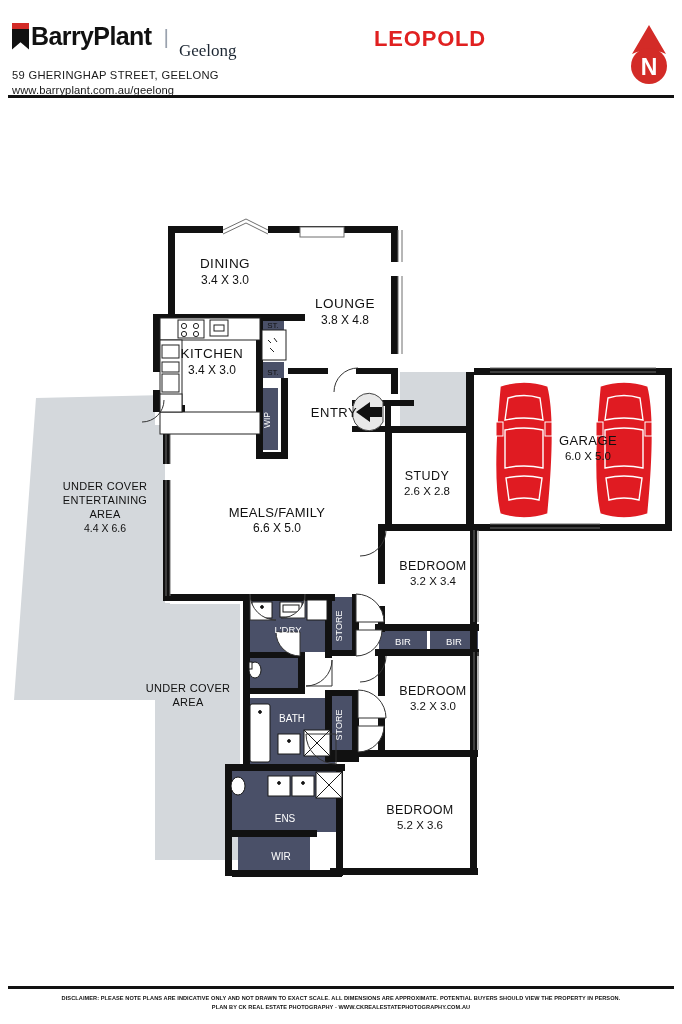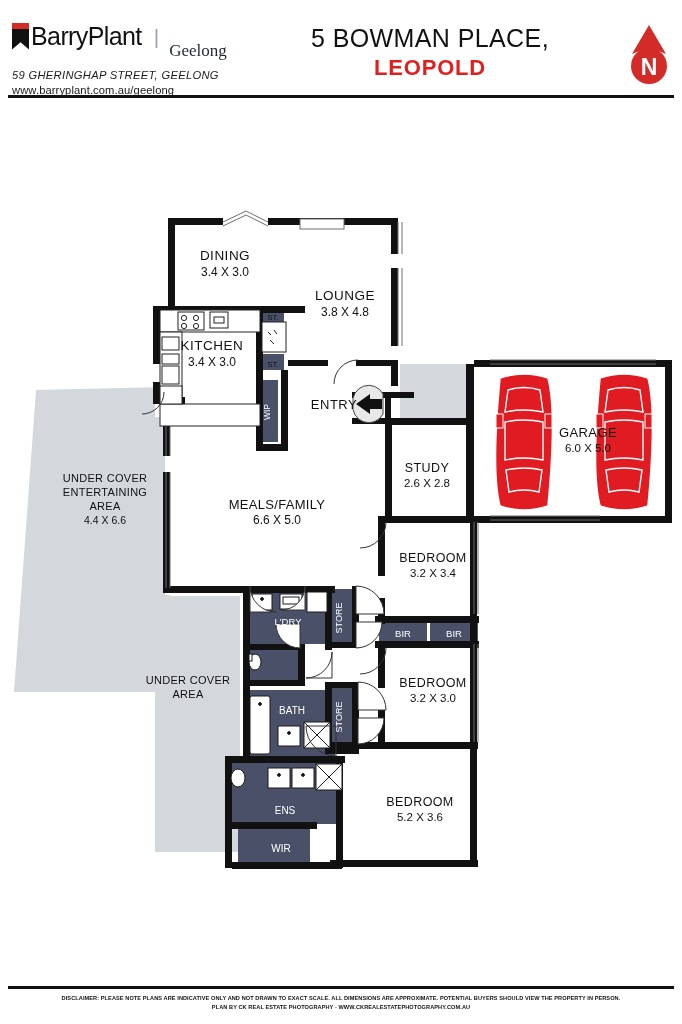--- a/index.html
+++ b/index.html
@@ -13,7 +13,7 @@
   .bp-mark .flagtop{position:absolute;left:0;top:0;width:17px;height:7px;background:#d32b27;}
   .bp-mark .flagbody{position:absolute;left:0;top:6px;width:17px;height:21px;background:#111;
       clip-path:polygon(0 0,100% 0,100% 100%,50% 66%,0 100%);}
-  .bp-name{font-size:25px;font-weight:400;letter-spacing:-.6px;color:#111;line-height:27px;}
+  .bp-name{font-size:25px;font-weight:700;letter-spacing:-.6px;color:#111;line-height:27px;}
   .bp-sep{color:#9aa2ae;font-size:21px;margin:0 10px 0 12px;line-height:27px;font-weight:300;}
   .bp-branch{font-family:"Liberation Serif",serif;font-size:17px;color:#1d2733;line-height:27px;margin-top:29px;}
   .contact{margin-top:4px;font-size:11.2px;color:#1a1a1a;line-height:14.5px;letter-spacing:.1px;}

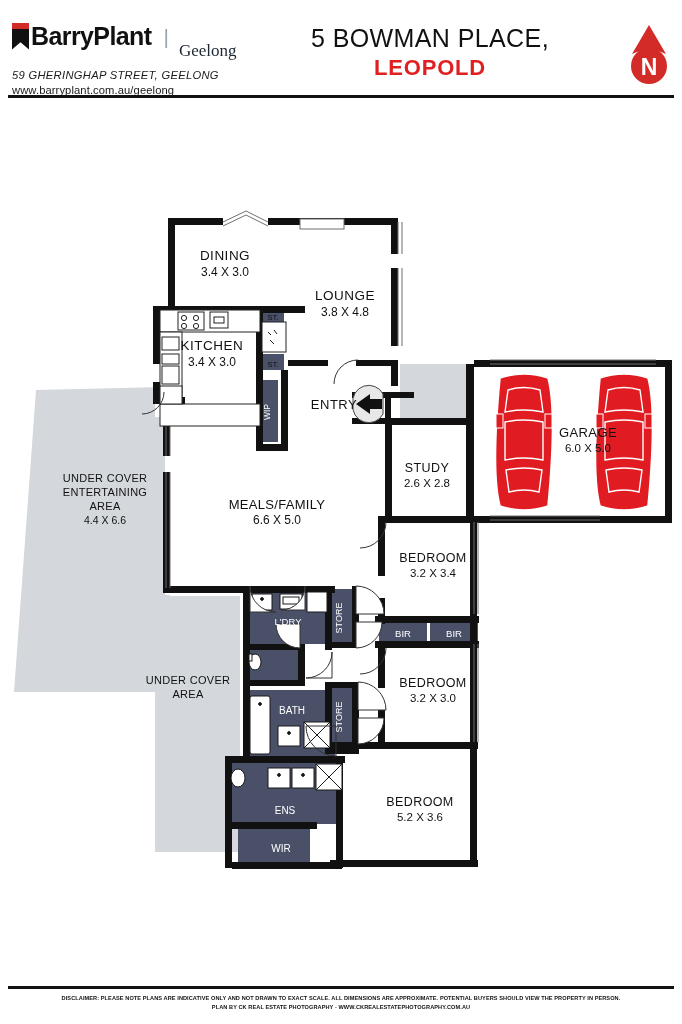--- a/index.html
+++ b/index.html
@@ -60,7 +60,6 @@
   </div>
 
   <div id="title-block">
-    <div class="addr1">5 BOWMAN PLACE,</div>
     <div class="addr2">LEOPOLD</div>
   </div>
 

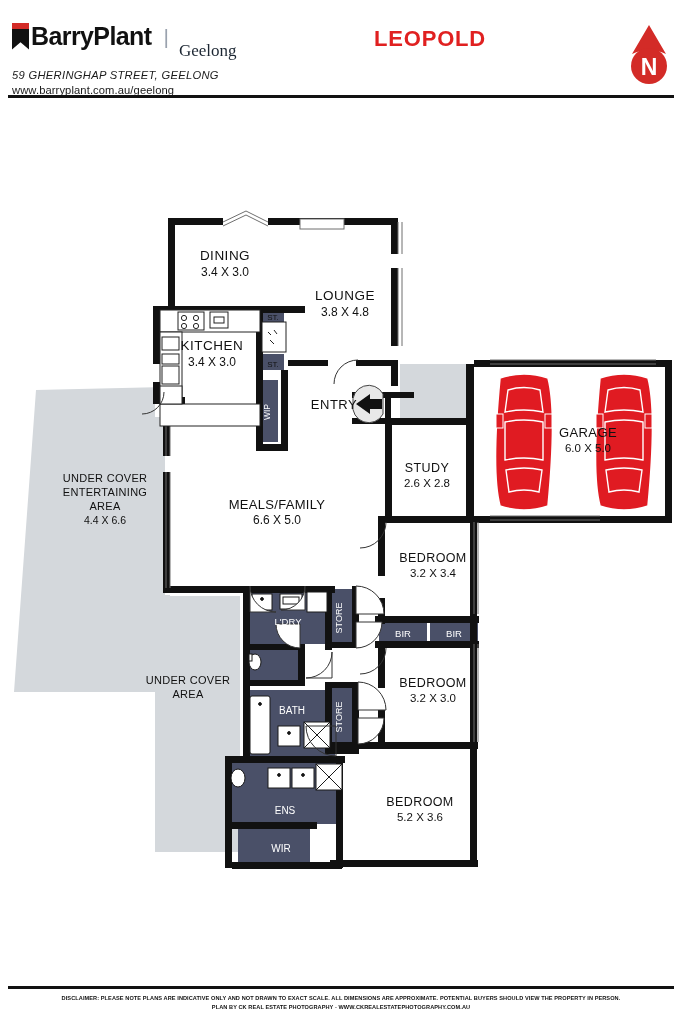--- a/index.html
+++ b/index.html
@@ -19,7 +19,7 @@
   .contact{margin-top:4px;font-size:11.2px;color:#1a1a1a;line-height:14.5px;letter-spacing:.1px;}
   .contact .lbl{color:#d32b27;font-weight:700;}
   .contact .tf{font-weight:600;letter-spacing:.2px;}
-  .contact .addr{letter-spacing:.3px;font-style:italic;}
+  .contact .addr{letter-spacing:.3px;}
   .contact .web{letter-spacing:.1px;}
 
   #title-block{position:absolute;left:250px;top:24px;width:360px;text-align:center;}

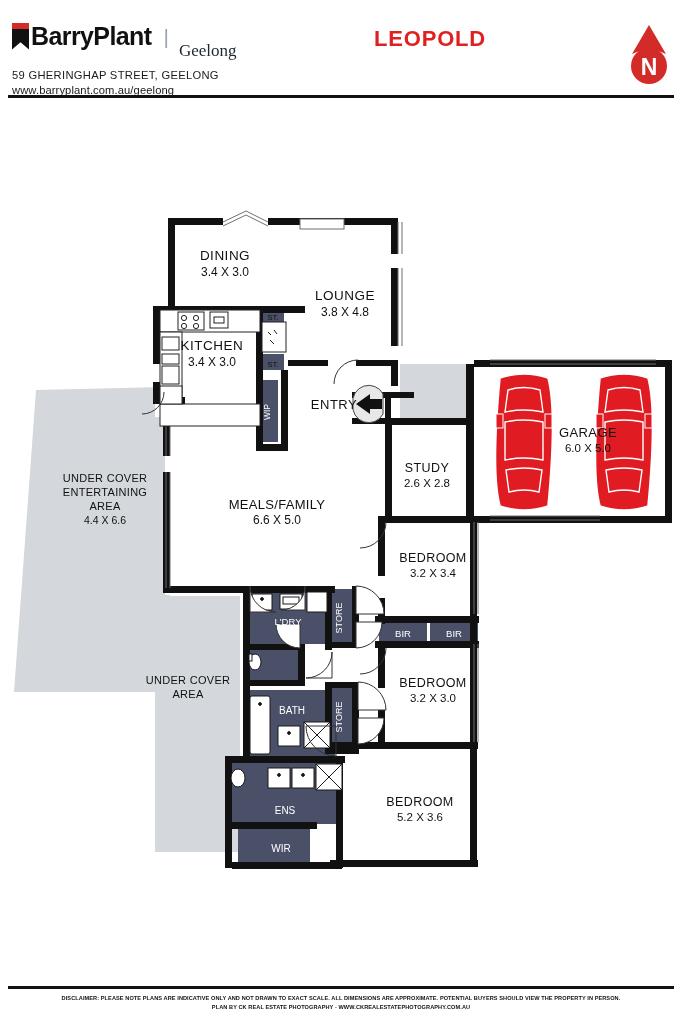--- a/index.html
+++ b/index.html
@@ -30,7 +30,7 @@
   #hdr-rule{position:absolute;left:8px;top:95px;width:666px;height:3px;background:#111;}
 
   
-  #plan{position:absolute;left:0;top:92px;width:682px;height:880px;}
+  #plan{position:absolute;left:0;top:100px;width:682px;height:880px;}
   #plansvg{display:block;}
 
   

